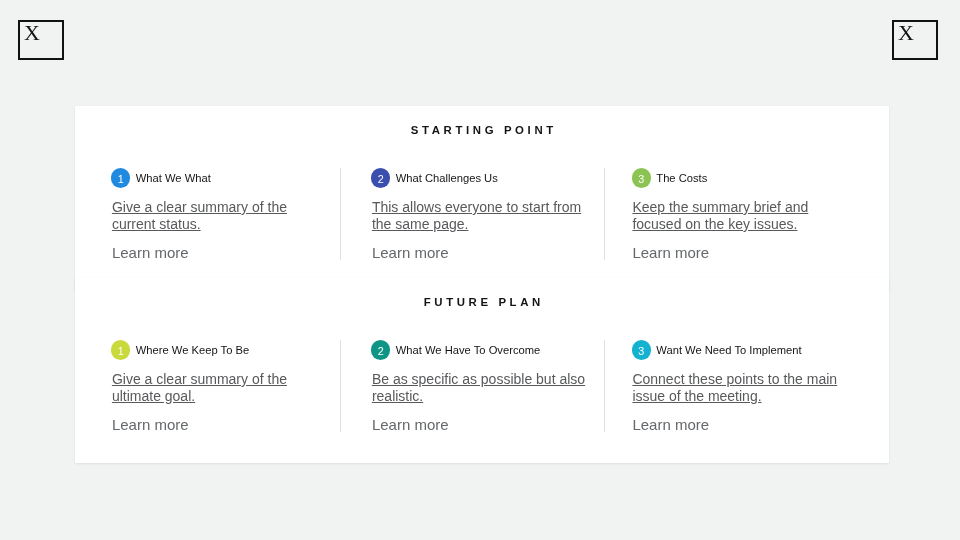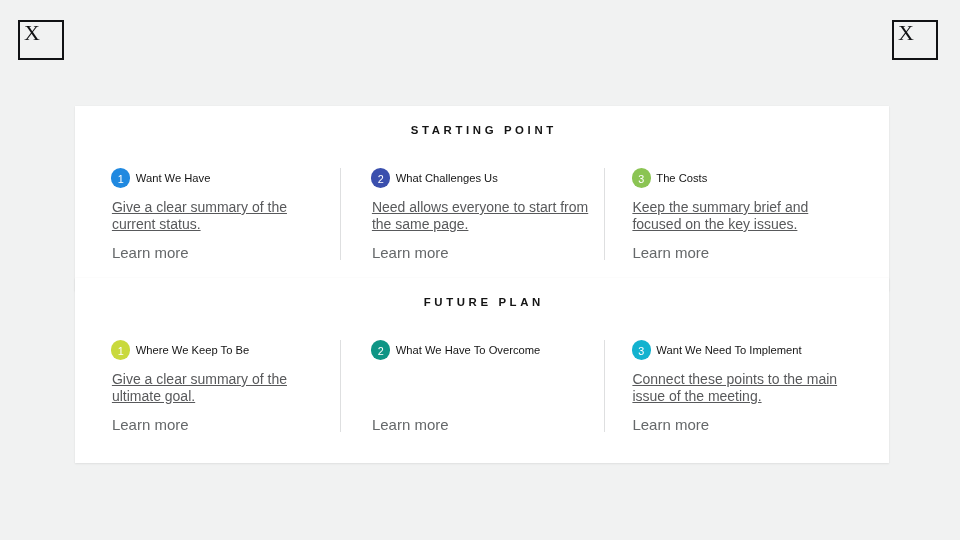--- a/index.html
+++ b/index.html
@@ -138,7 +138,7 @@
 
     <div class="col col-1">
       <div class="badge" style="background-color: rgb(32, 137, 224);">1</div>
-      <div class="head-label">Want We Have</div>
+      <div class="head-label">What We What</div>
       <div class="body-text">Give a clear summary of the current status.</div>
       <div class="learn">Learn more</div>
     </div>

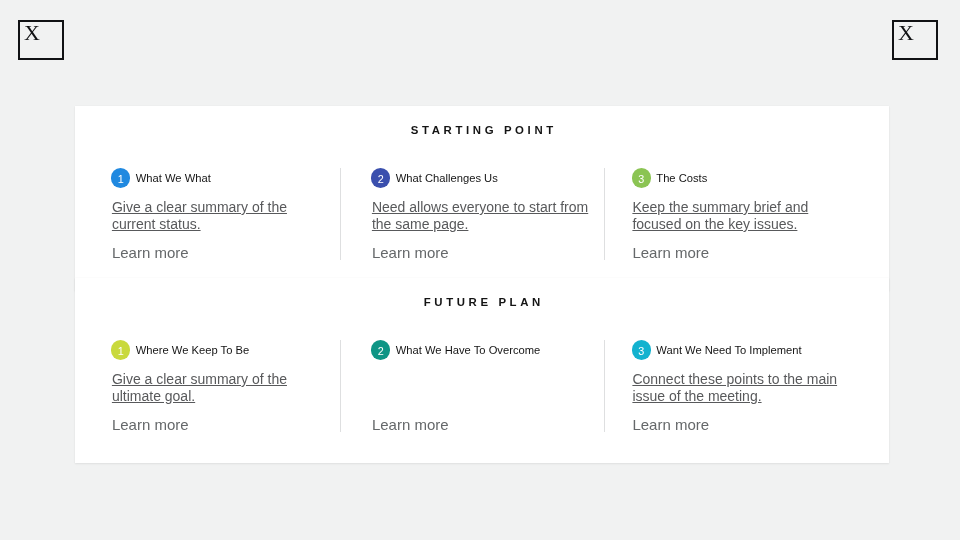--- a/index.html
+++ b/index.html
@@ -146,7 +146,7 @@
     <div class="col col-2">
       <div class="badge" style="background-color: rgb(58, 79, 173);">2</div>
       <div class="head-label">What Challenges Us</div>
-      <div class="body-text">Need allows everyone to start from the same page.</div>
+      <div class="body-text">This allows everyone to start from the same page.</div>
       <div class="learn">Learn more</div>
     </div>
 

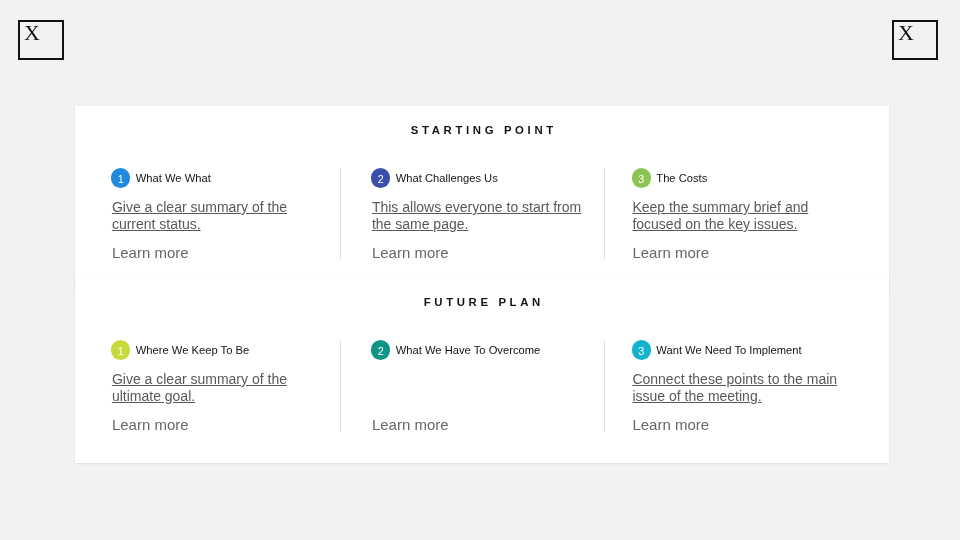--- a/index.html
+++ b/index.html
@@ -173,6 +173,7 @@
     <div class="col col-2">
       <div class="badge" style="background-color: rgb(14, 149, 133);">2</div>
       <div class="head-label">What We Have To Overcome</div>
+      <div class="body-text">Be as specific as possible but also realistic.</div>
       <div class="learn">Learn more</div>
     </div>
 

